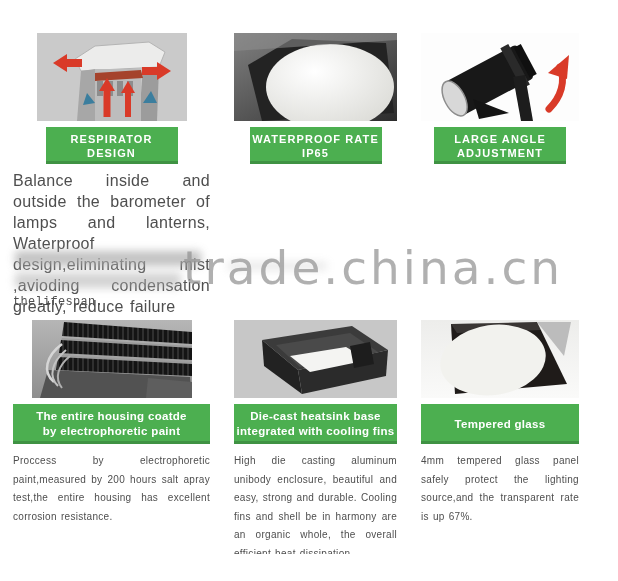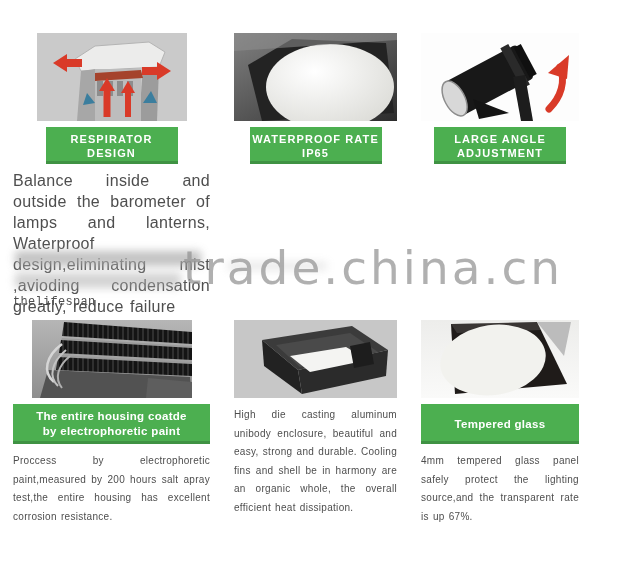--- a/index.html
+++ b/index.html
@@ -180,6 +180,8 @@
           <polygon points="116,26 136,22 140,44 120,48" fill="#1d1d1d"></polygon>
         </svg>
       </div>
+      <div class="banner bottom">Die-cast heatsink base
+integrated with cooling fins</div>
       <div class="desc">High die casting aluminum unibody enclosure, beautiful and easy, strong and durable. Cooling fins and shell be in harmony are an organic whole, the overall efficient heat dissipation.</div>
     </div>
 

